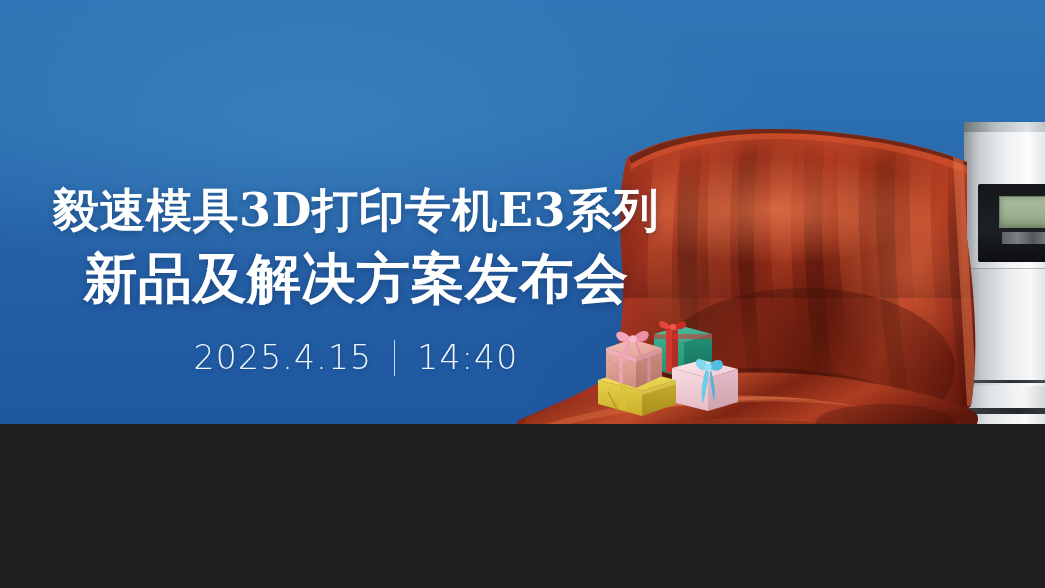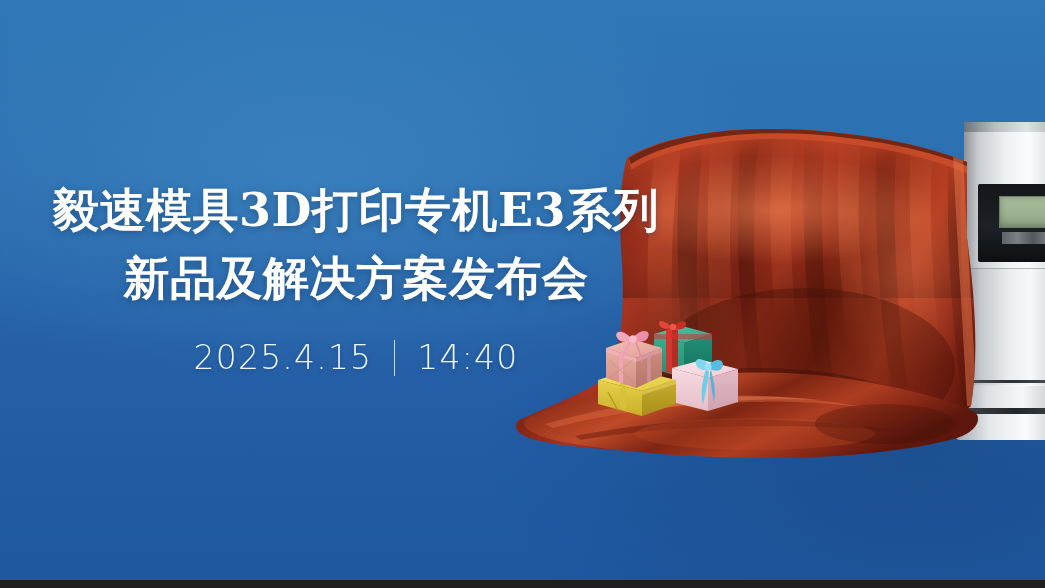--- a/index.html
+++ b/index.html
@@ -11,7 +11,7 @@
   #banner {
     position: relative;
     width: 1045px;
-    height: 580px;
+    height: 424px;
     overflow: hidden;
     font-family: "Liberation Sans", "DejaVu Sans", sans-serif;
     background: linear-gradient(180deg, #2f77b6 0%, #2b6fb0 30%, #255fa6 62%, #205aa2 86%, #1f58a0 100%);

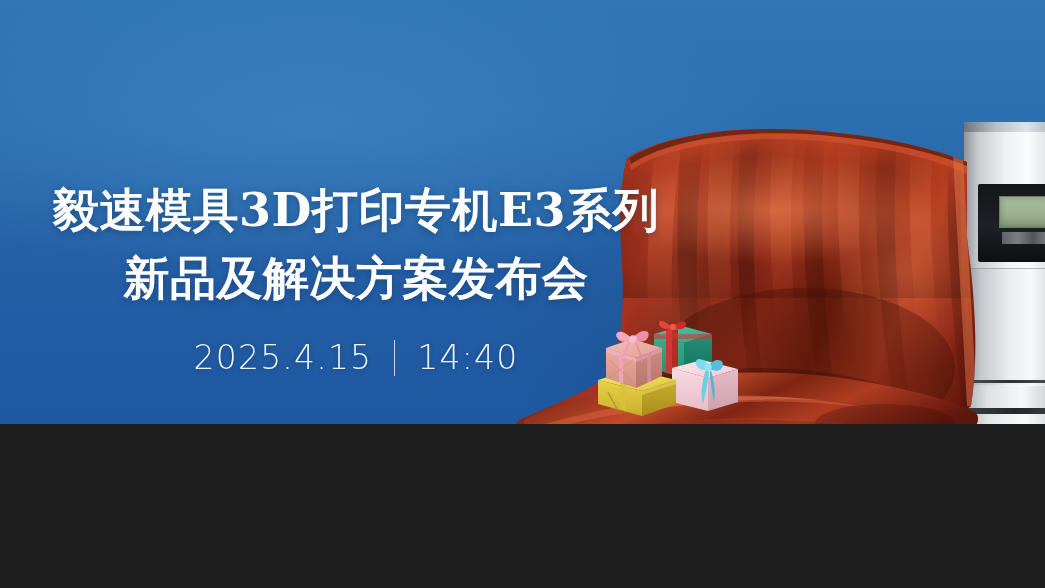--- a/index.html
+++ b/index.html
@@ -47,7 +47,7 @@
     text-shadow: 0 2px 7px rgba(10,38,74,0.38);
   }
   #title-line-1 { font-size: 46px; }
-  #title-line-2 { font-size: 46px; }
+  #title-line-2 { font-size: 54px; }
 
   #event-meta {
     margin-top: 26px;

